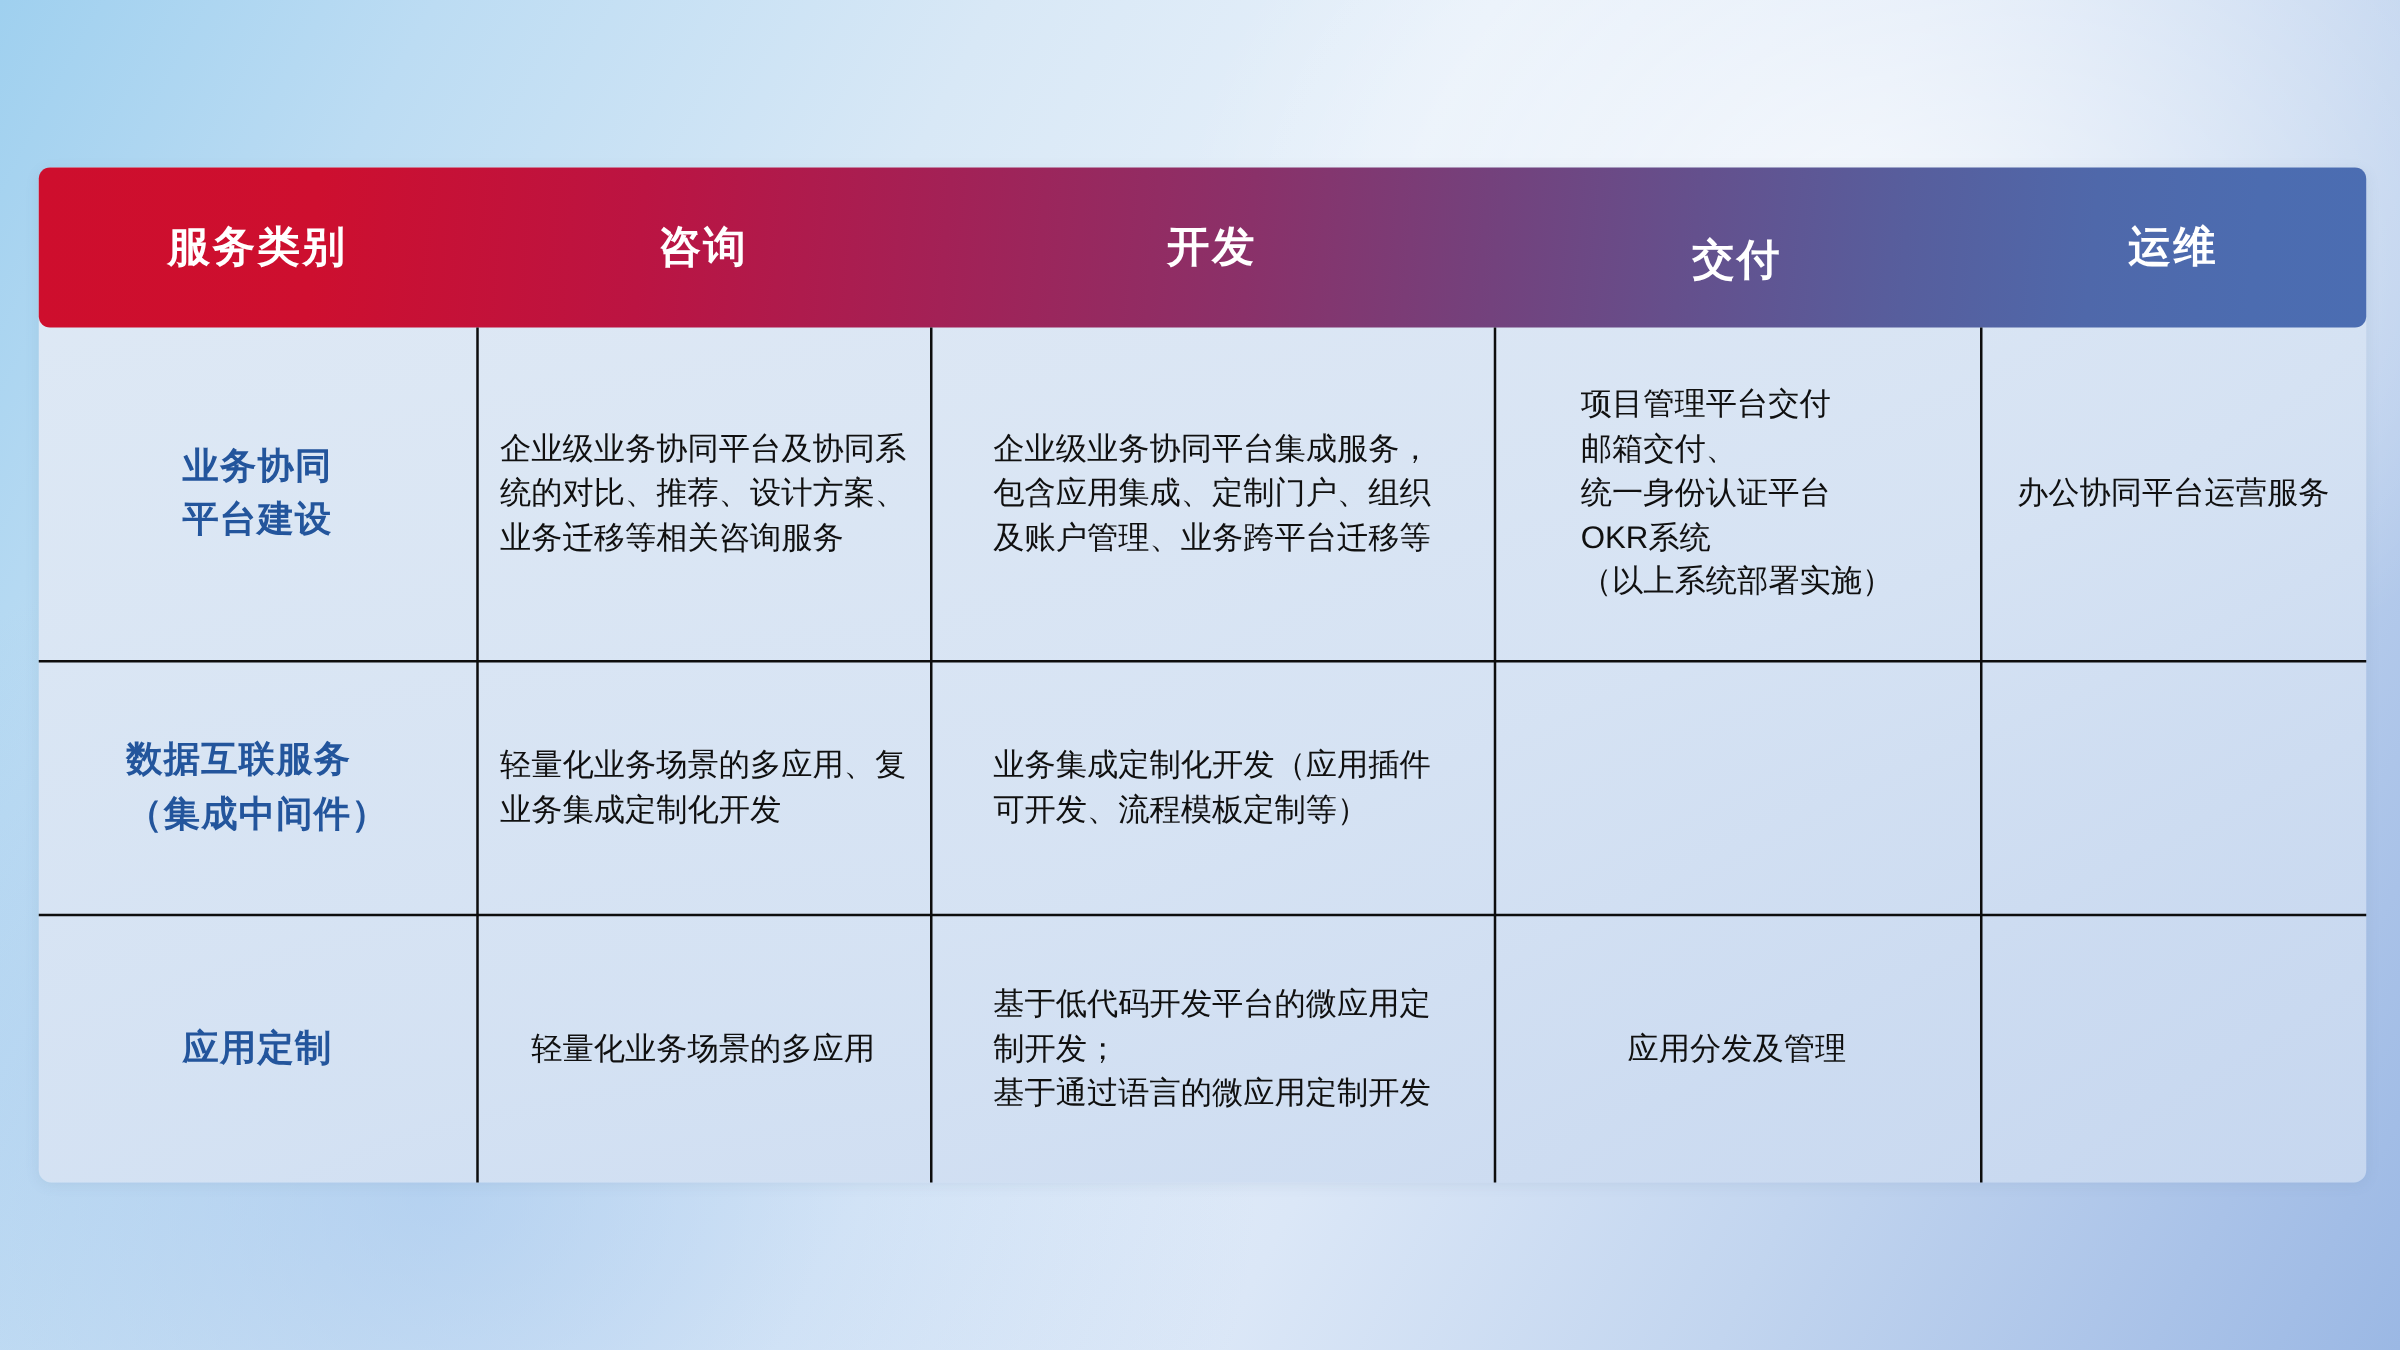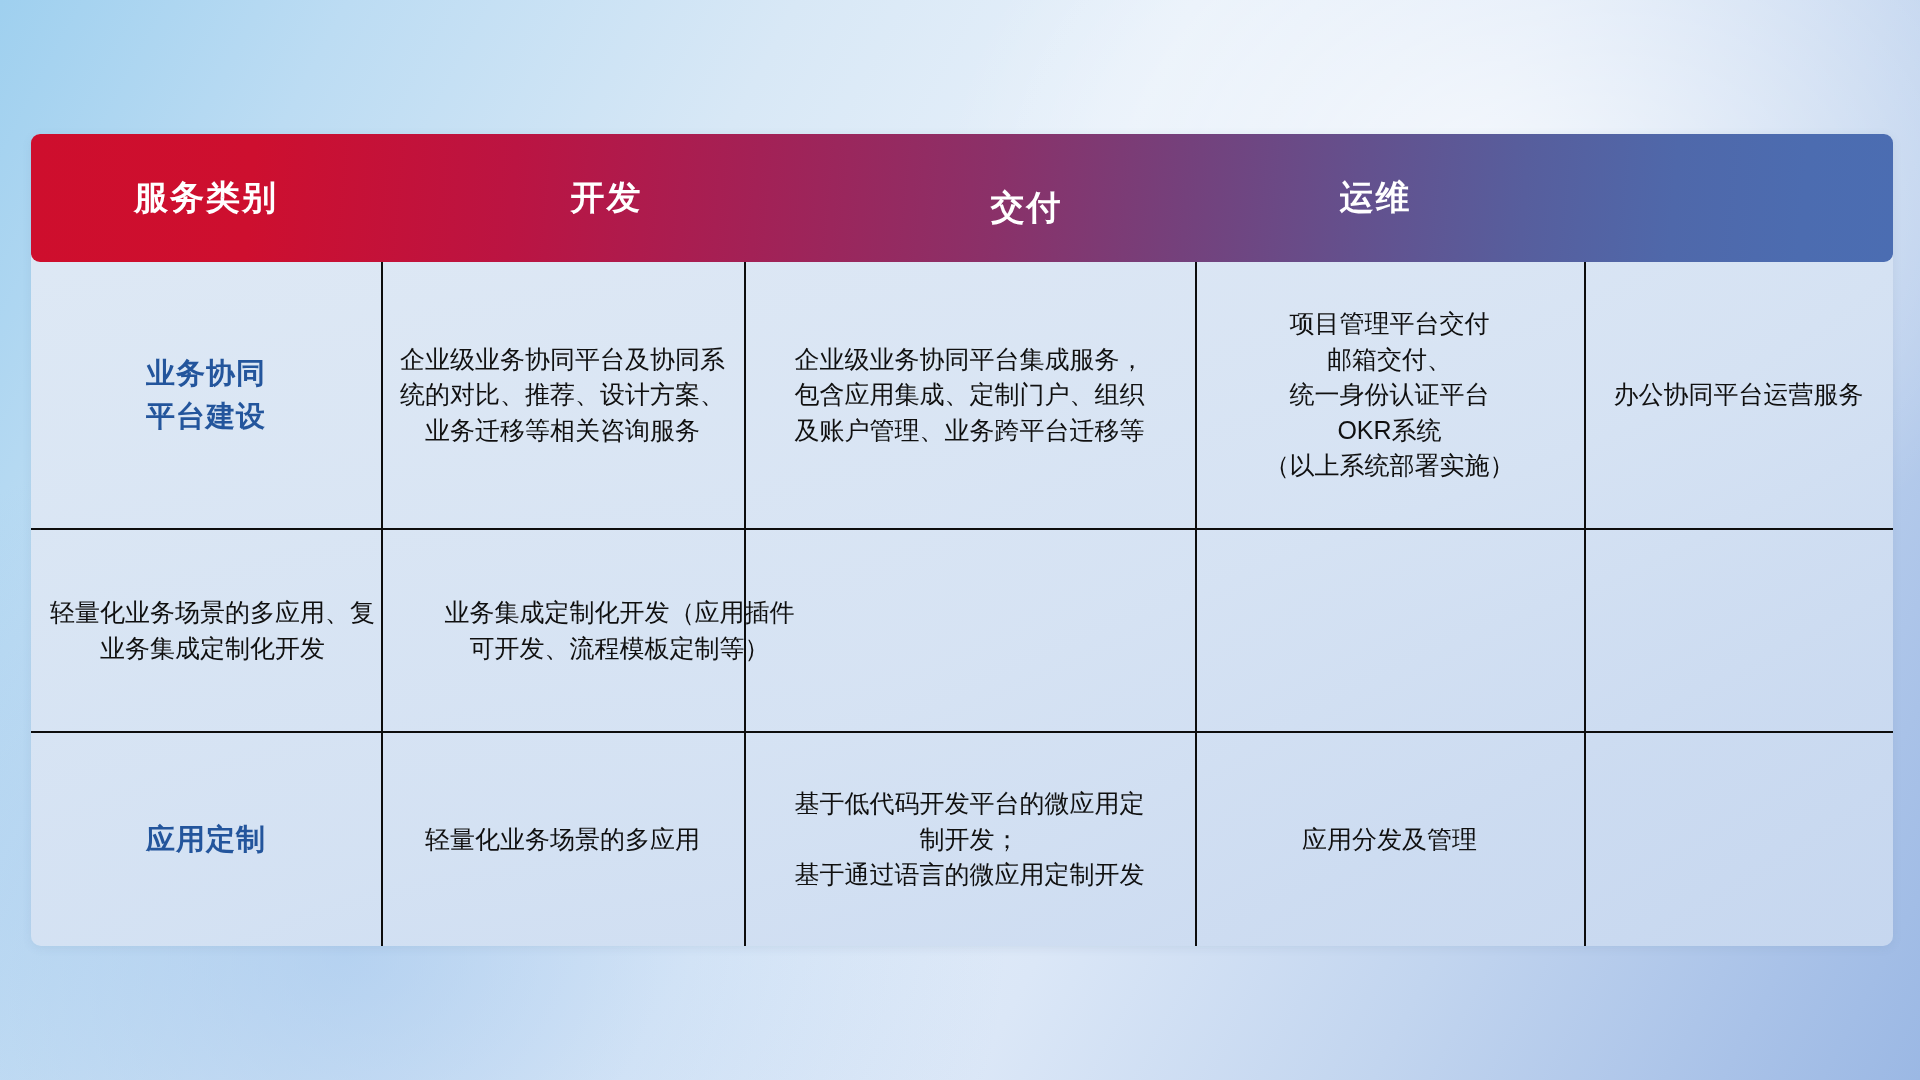--- a/index.html
+++ b/index.html
@@ -148,6 +148,7 @@
 
   <div class="thead">
     <div class="th c0">服务类别</div>
+    <div class="th c1">咨询</div>
     <div class="th c2">开发</div>
     <div class="th c3">交付</div>
     <div class="th c4">运维</div>

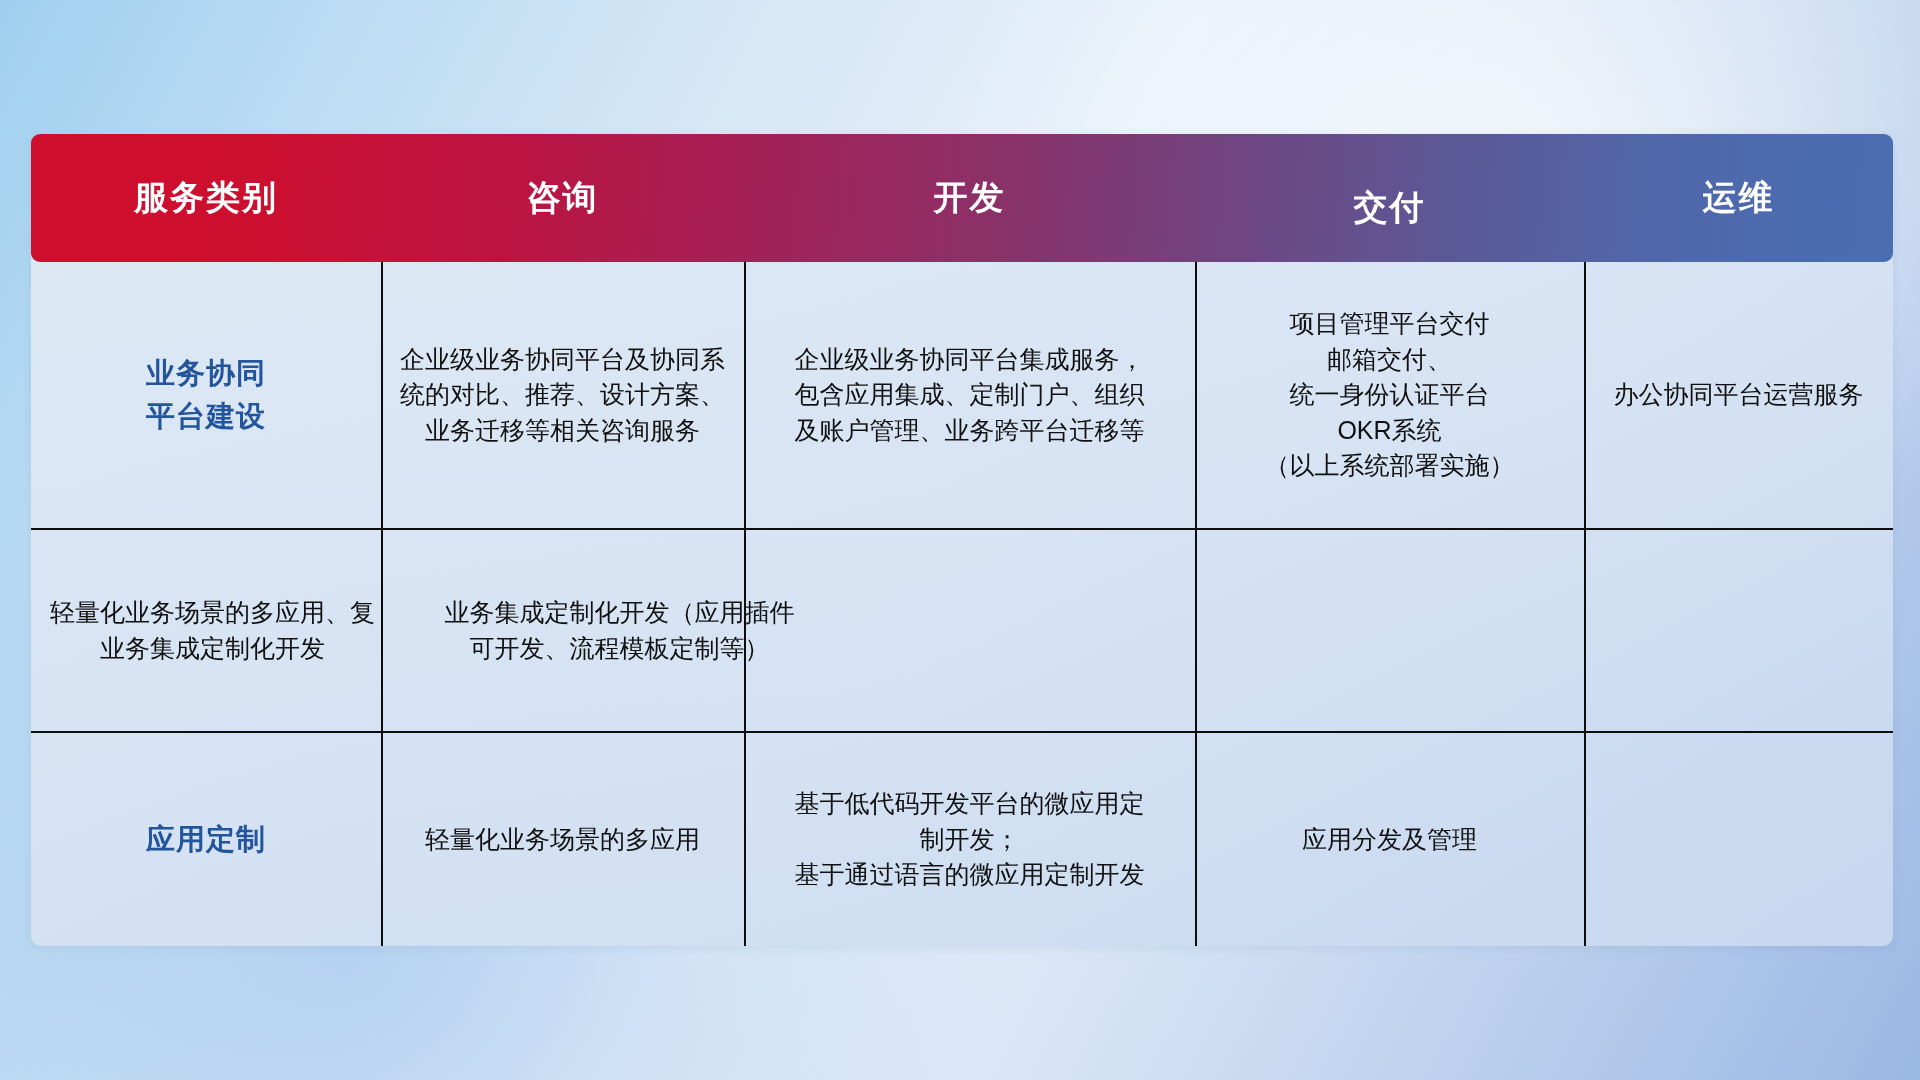--- a/index.html
+++ b/index.html
@@ -119,7 +119,6 @@
     justify-content: center;
     box-sizing: border-box;
     padding: 6px 0;
-    text-align: center;
     color: #101010;
     font-size: 25px;
     line-height: 1.42;

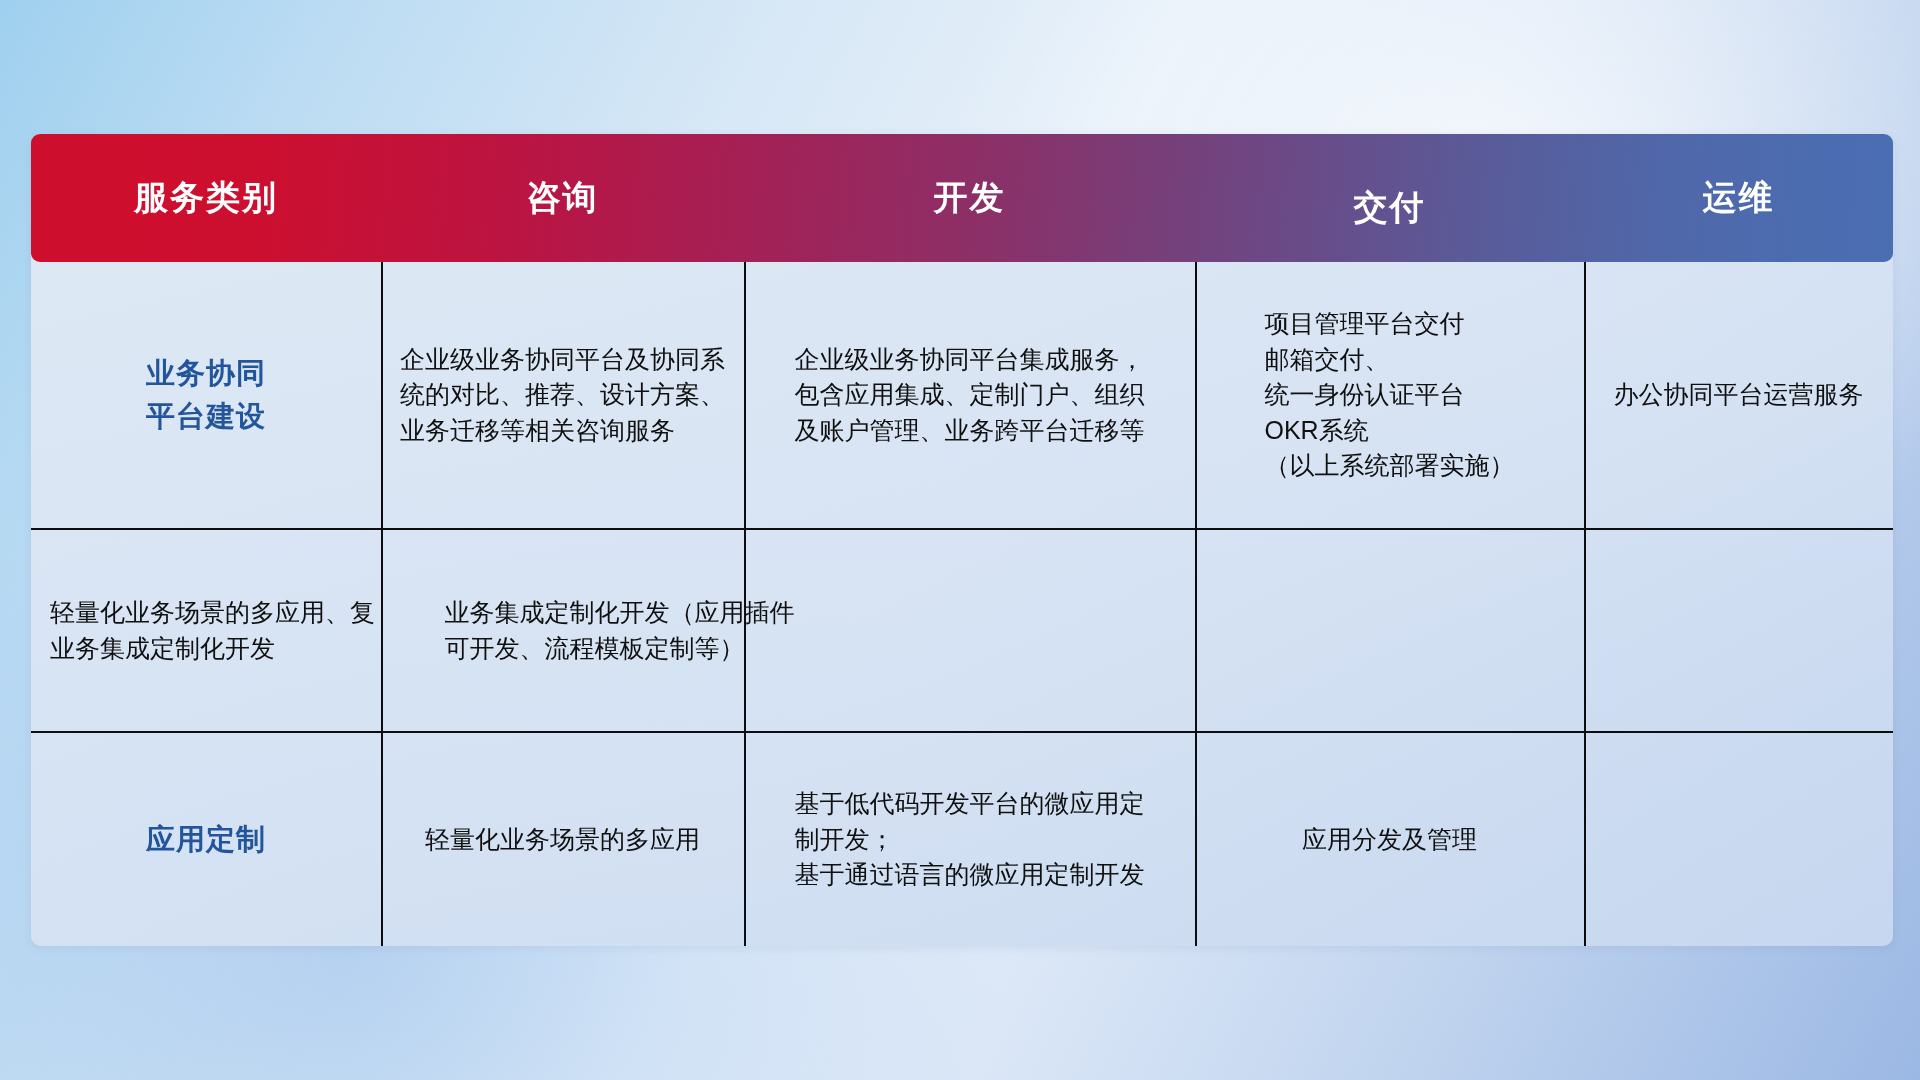--- a/index.html
+++ b/index.html
@@ -178,6 +178,8 @@
   <div class="hline" style="top:394px;"></div>
 
   <div class="row" style="top:396px; height:201px;">
+    <div class="cell c0 rowlabel">数据互联服务
+（集成中间件）</div>
     <div class="cell c1">轻量化业务场景的多应用、复
 业务集成定制化开发</div>
     <div class="cell c2">业务集成定制化开发（应用插件

